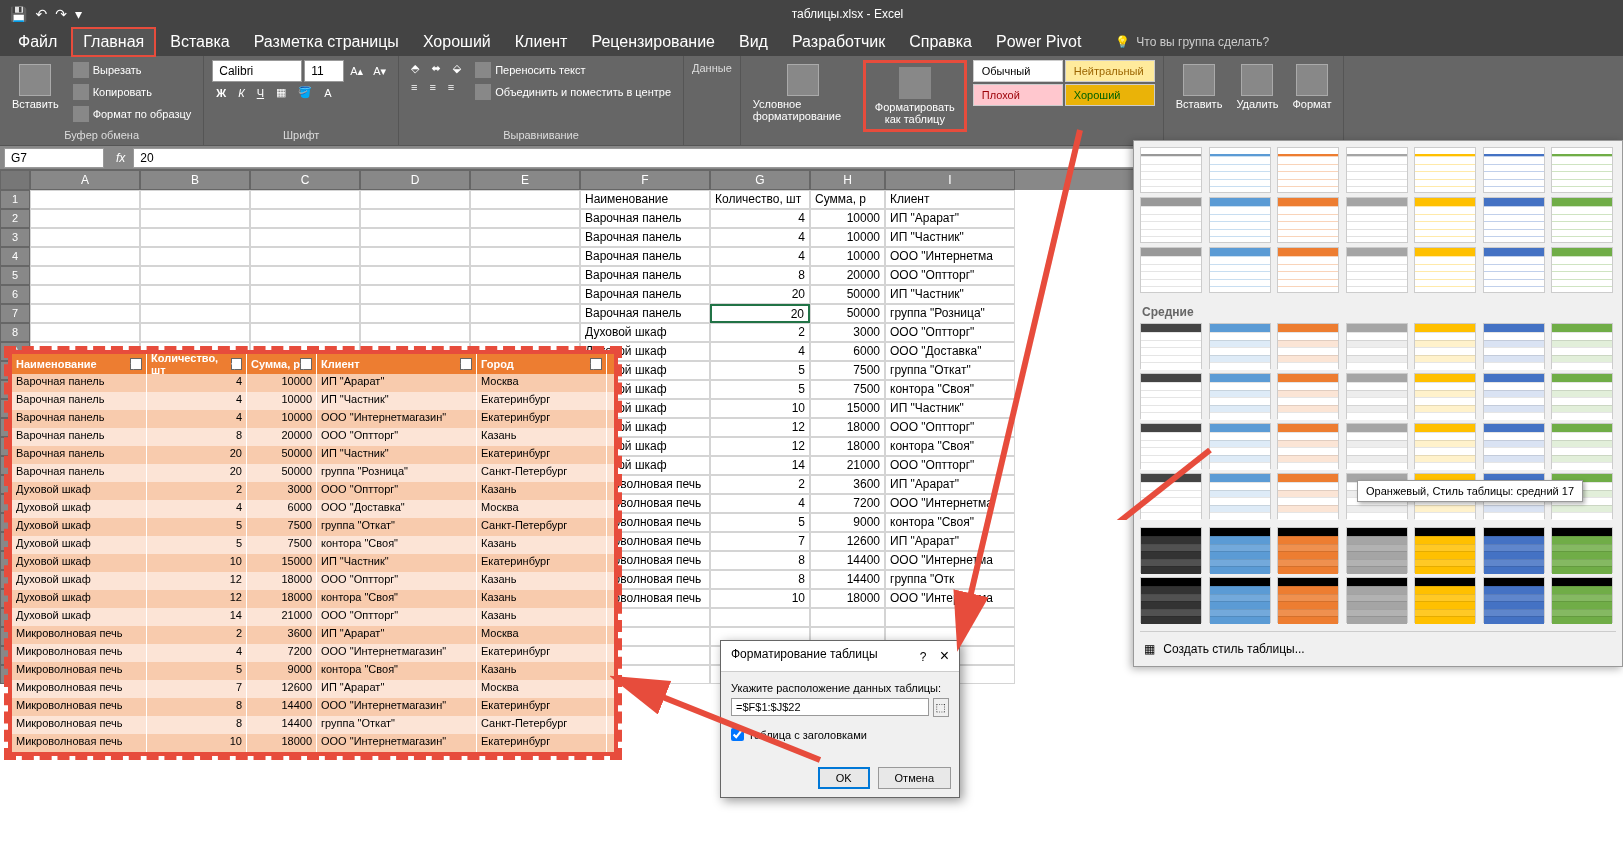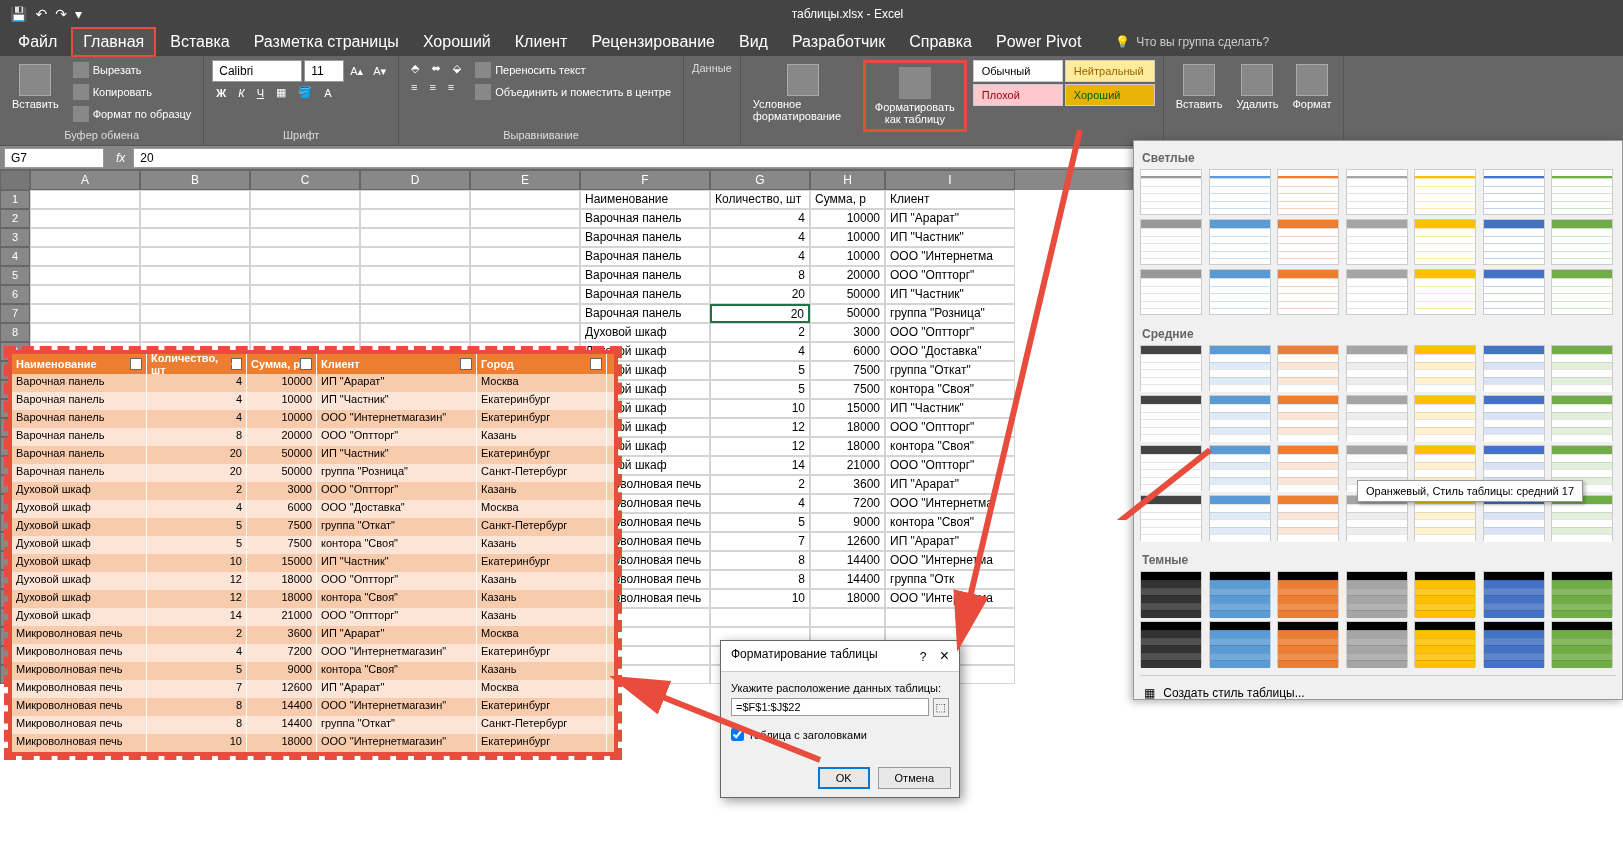--- a/index.html
+++ b/index.html
@@ -761,7 +761,6 @@
 </div>
 
 <div class="gallery">
-  <div class="gallery-section">Светлые</div>
   <div class="gallery-grid" id="gallery-light">
       <div class="style-thumb">
         <div class="hdr" style="background: rgb(255, 255, 255); border-bottom: 2px solid rgb(153, 153, 153);"></div>

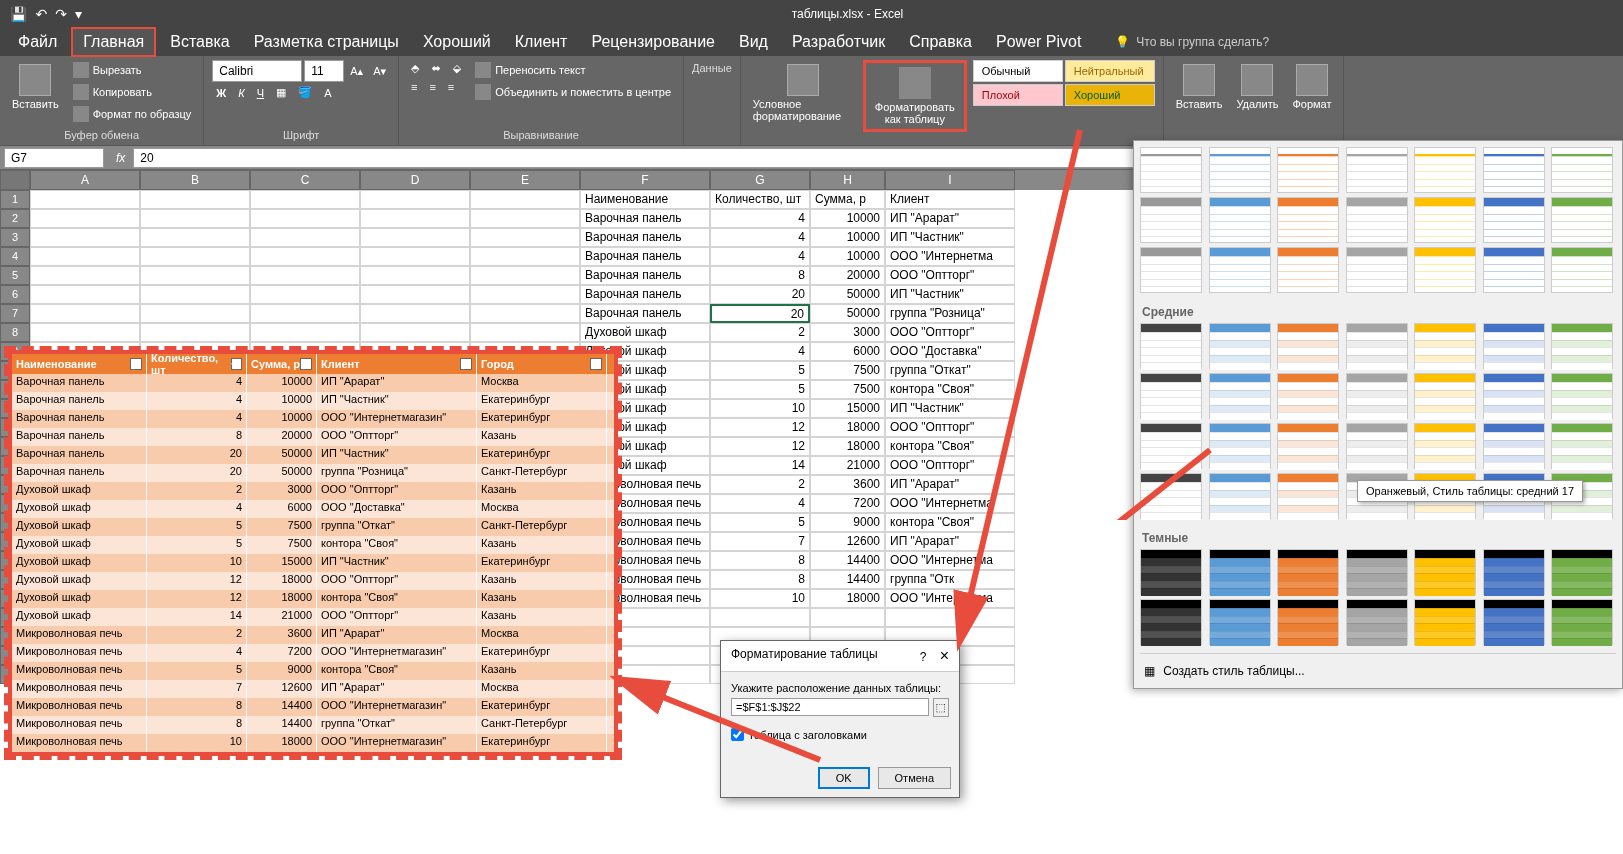--- a/index.html
+++ b/index.html
@@ -1256,7 +1256,6 @@
         </div>
       </div>
     </div>
-  <div class="gallery-section">Темные</div>
   <div class="gallery-grid" id="gallery-dark">
       <div class="style-thumb">
         <div class="hdr" style="background: rgb(0, 0, 0);"></div>

